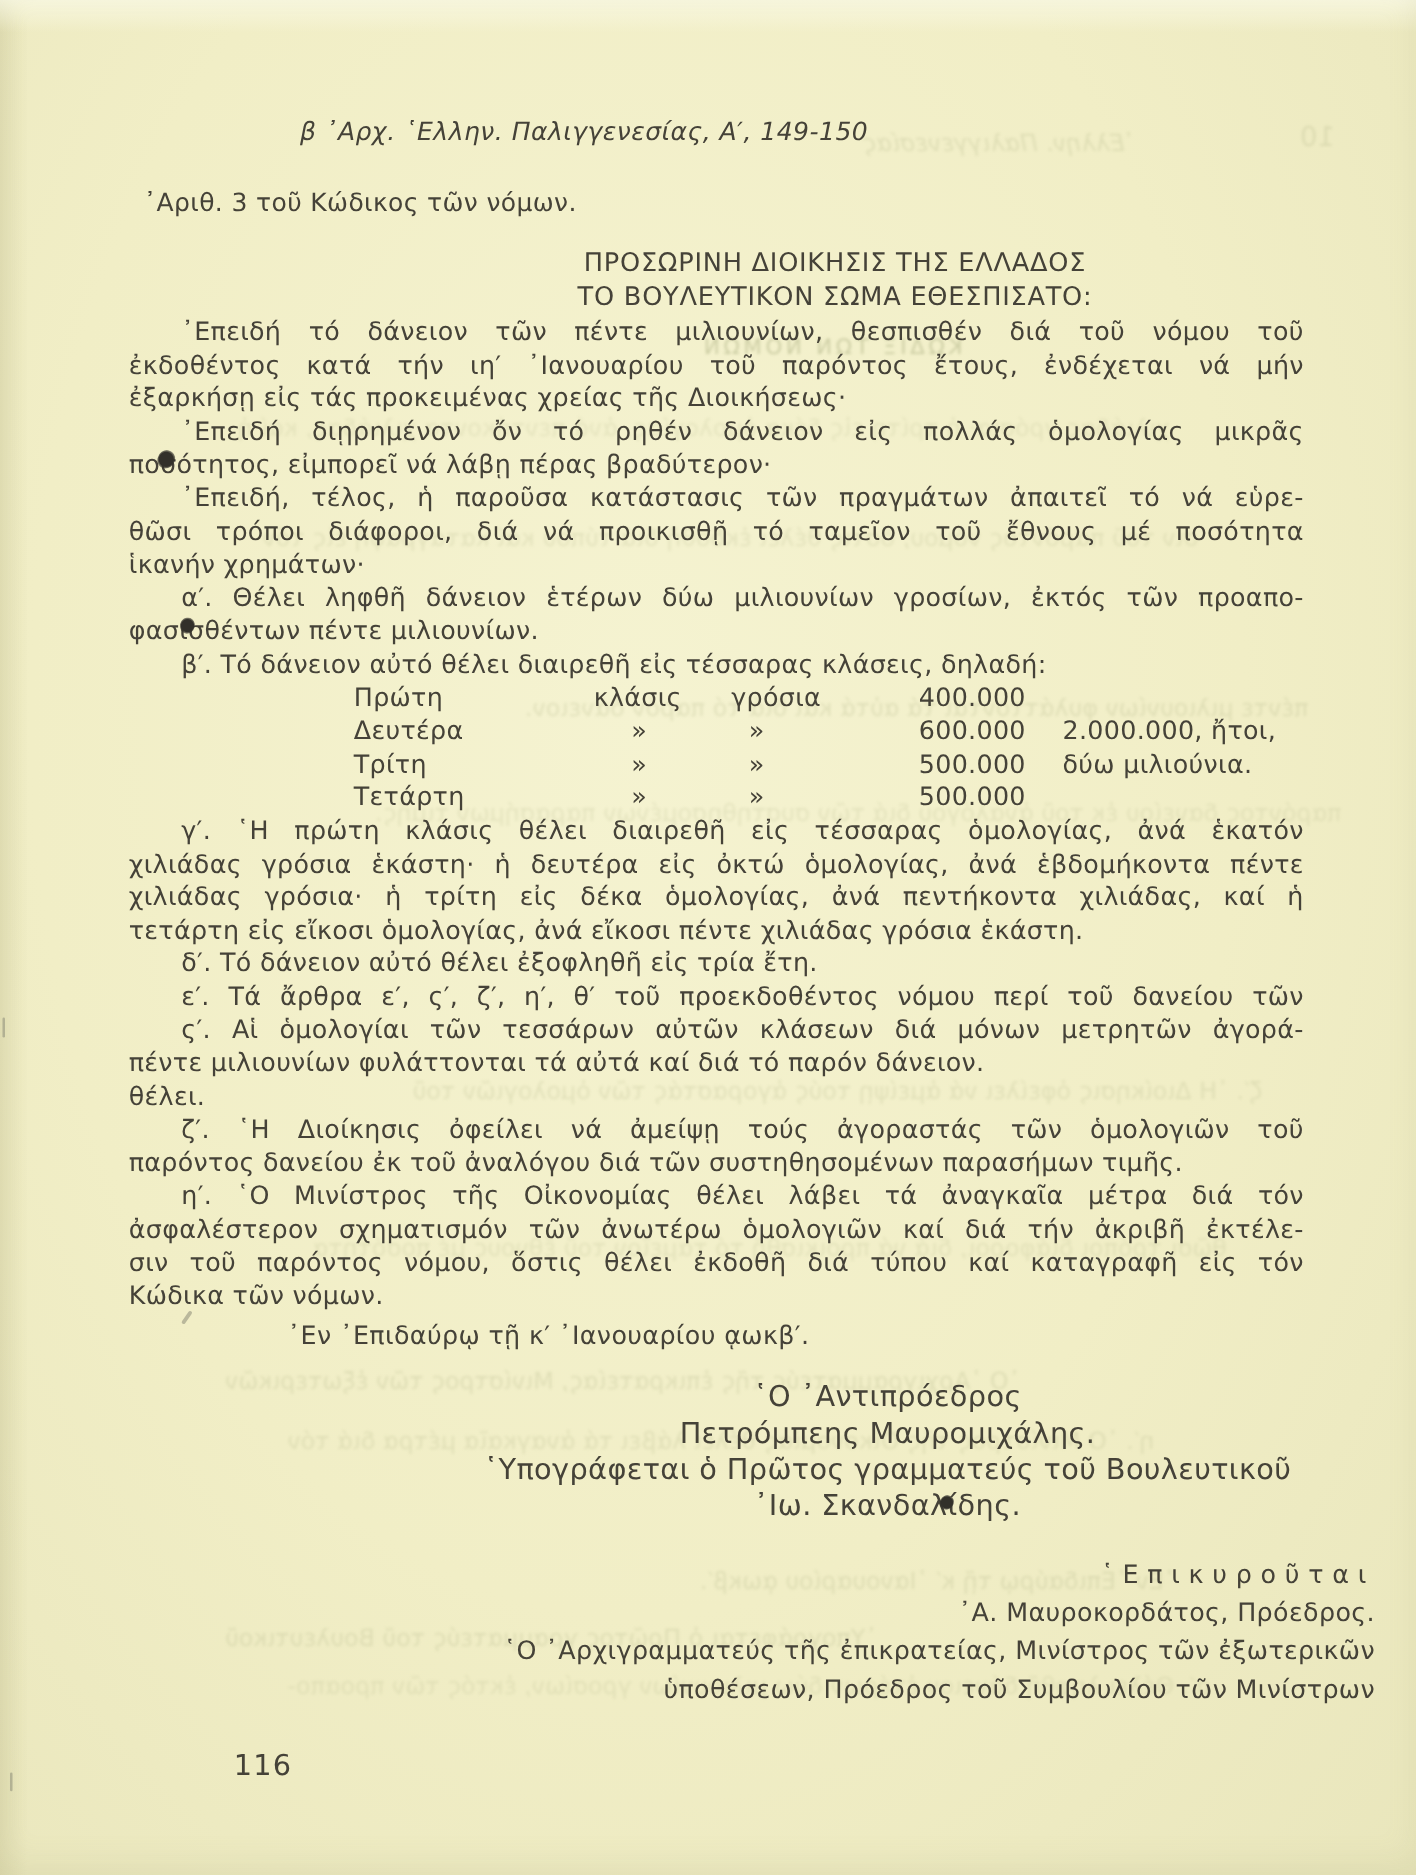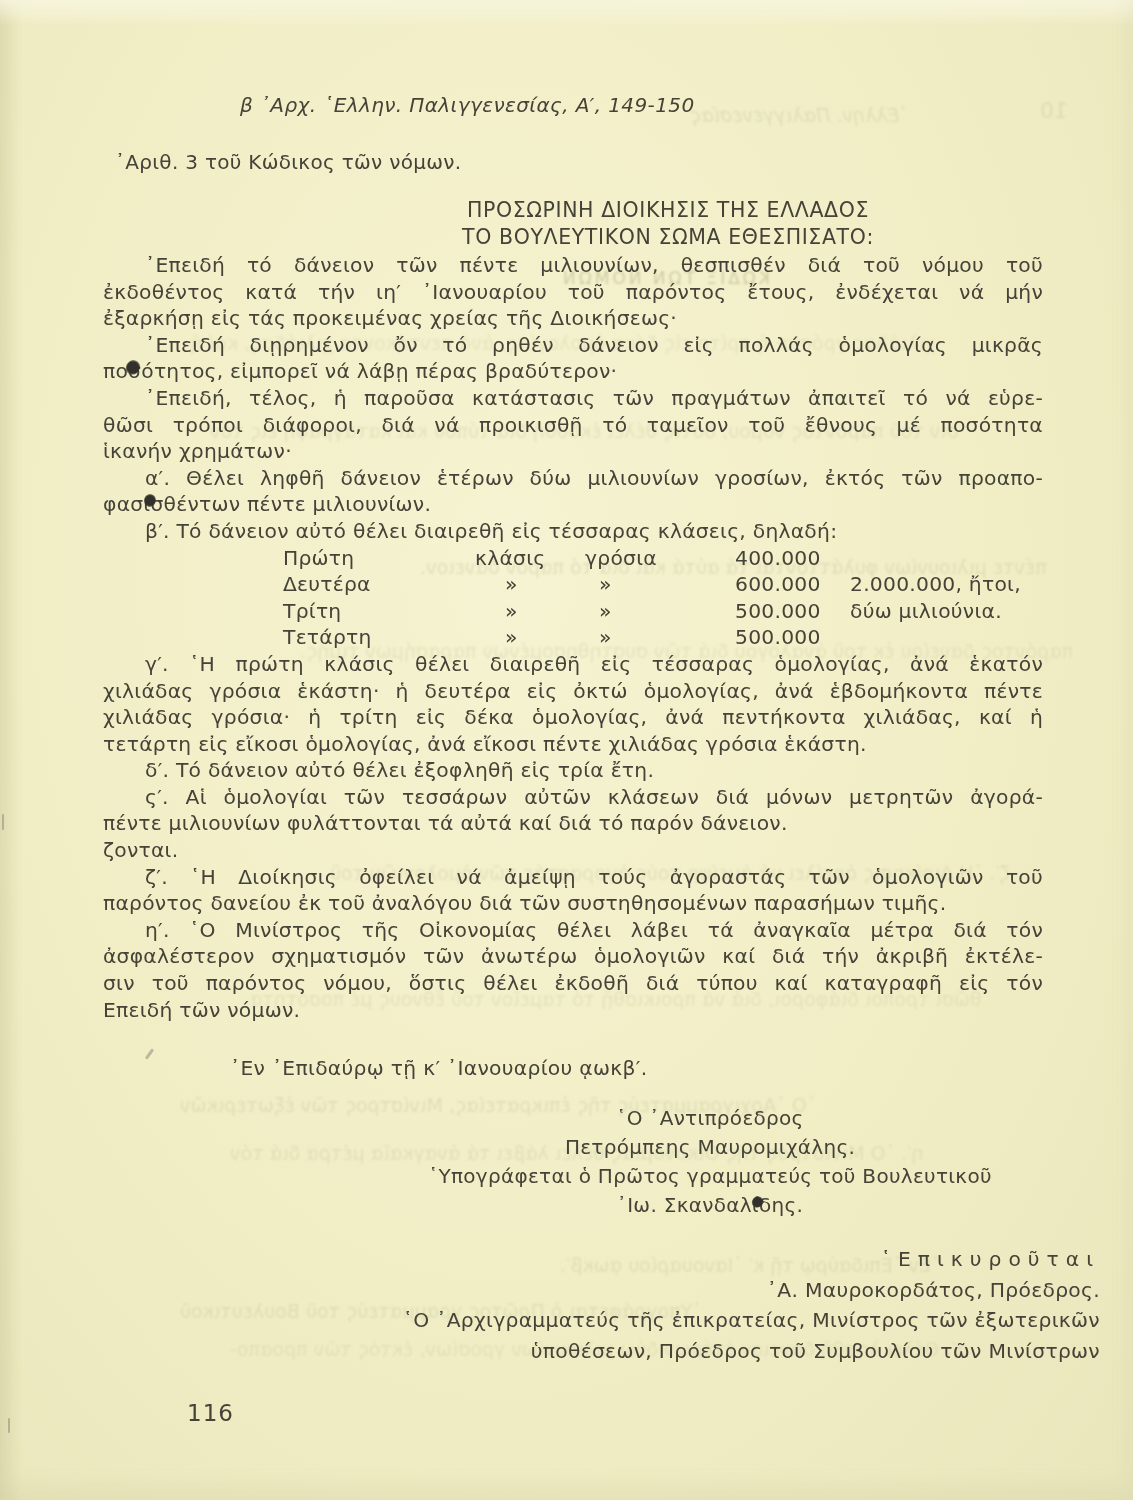--- a/index.html
+++ b/index.html
@@ -109,6 +109,7 @@
     <div class="ln stretch">χιλιάδας γρόσια· ἡ τρίτη εἰς δέκα ὁμολογίας, ἀνά πεντήκοντα χιλιάδας, καί ἡ</div>
     <div class="ln">τετάρτη εἰς εἴκοσι ὁμολογίας, ἀνά εἴκοσι πέντε χιλιάδας γρόσια ἑκάστη.</div>
     <div class="ln in">δ′. Τό δάνειον αὐτό θέλει ἐξοφληθῆ εἰς τρία ἔτη.</div>
+    <div class="ln in stretch">ε′. Τά ἄρθρα ε′, ς′, ζ′, η′, θ′ τοῦ προεκδοθέντος νόμου περί τοῦ δανείου τῶν</div>
     <div class="ln in stretch">ς′. Αἱ ὁμολογίαι τῶν τεσσάρων αὐτῶν κλάσεων διά μόνων μετρητῶν ἀγορά-</div>
     <div class="ln">πέντε μιλιουνίων φυλάττονται τά αὐτά καί διά τό παρόν δάνειον.</div>
     <div class="ln">ζονται.</div>

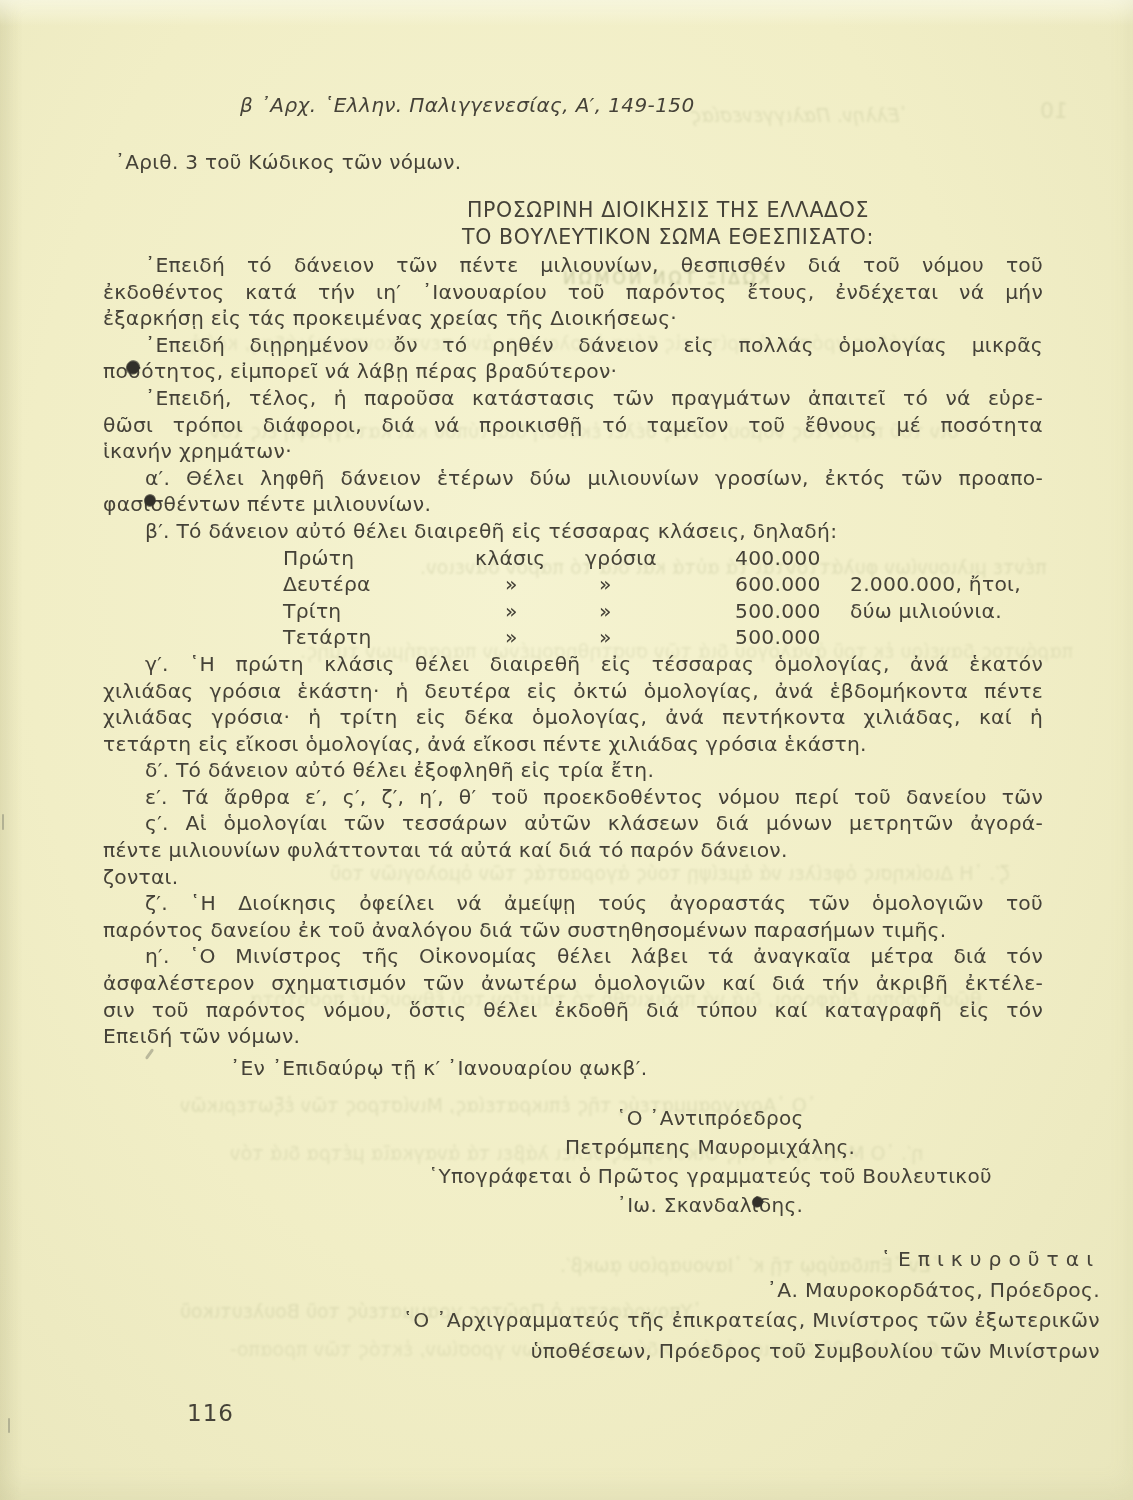--- a/index.html
+++ b/index.html
@@ -112,7 +112,7 @@
     <div class="ln in stretch">ε′. Τά ἄρθρα ε′, ς′, ζ′, η′, θ′ τοῦ προεκδοθέντος νόμου περί τοῦ δανείου τῶν</div>
     <div class="ln in stretch">ς′. Αἱ ὁμολογίαι τῶν τεσσάρων αὐτῶν κλάσεων διά μόνων μετρητῶν ἀγορά-</div>
     <div class="ln">πέντε μιλιουνίων φυλάττονται τά αὐτά καί διά τό παρόν δάνειον.</div>
-    <div class="ln">ζονται.</div>
+    <div class="ln">θέλει.</div>
     <div class="ln in stretch">ζ′. ῾Η Διοίκησις ὀφείλει νά ἀμείψῃ τούς ἀγοραστάς τῶν ὁμολογιῶν τοῦ</div>
     <div class="ln">παρόντος δανείου ἐκ τοῦ ἀναλόγου διά τῶν συστηθησομένων παρασήμων τιμῆς.</div>
     <div class="ln in stretch">η′. ῾Ο Μινίστρος τῆς Οἰκονομίας θέλει λάβει τά ἀναγκαῖα μέτρα διά τόν</div>

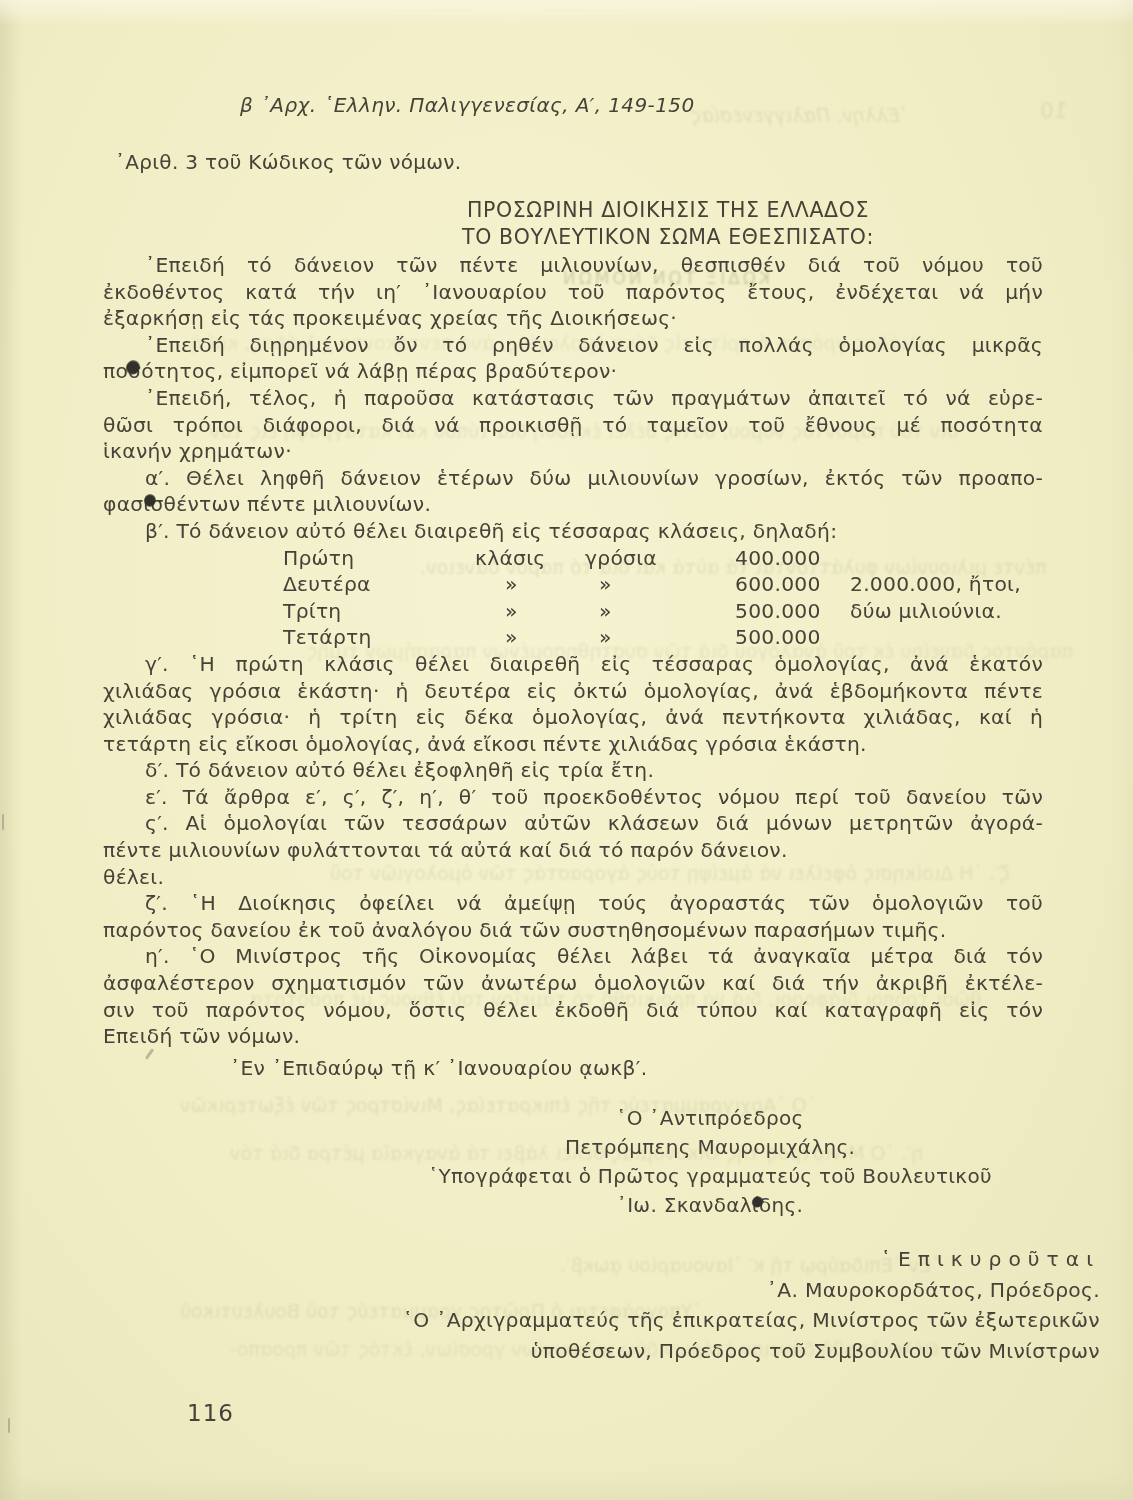--- a/index.html
+++ b/index.html
@@ -118,7 +118,7 @@
     <div class="ln in stretch">η′. ῾Ο Μινίστρος τῆς Οἰκονομίας θέλει λάβει τά ἀναγκαῖα μέτρα διά τόν</div>
     <div class="ln stretch">ἀσφαλέστερον σχηματισμόν τῶν ἀνωτέρω ὁμολογιῶν καί διά τήν ἀκριβῆ ἐκτέλε-</div>
     <div class="ln stretch">σιν τοῦ παρόντος νόμου, ὅστις θέλει ἐκδοθῆ διά τύπου καί καταγραφῆ εἰς τόν</div>
-    <div class="ln">Επειδή τῶν νόμων.</div>
+    <div class="ln">Κώδικα τῶν νόμων.</div>
   </div>
 
   <div class="abs dateline">᾽Εν ᾽Επιδαύρῳ τῇ κ′ ᾽Ιανουαρίου ᾳωκβ′.</div>

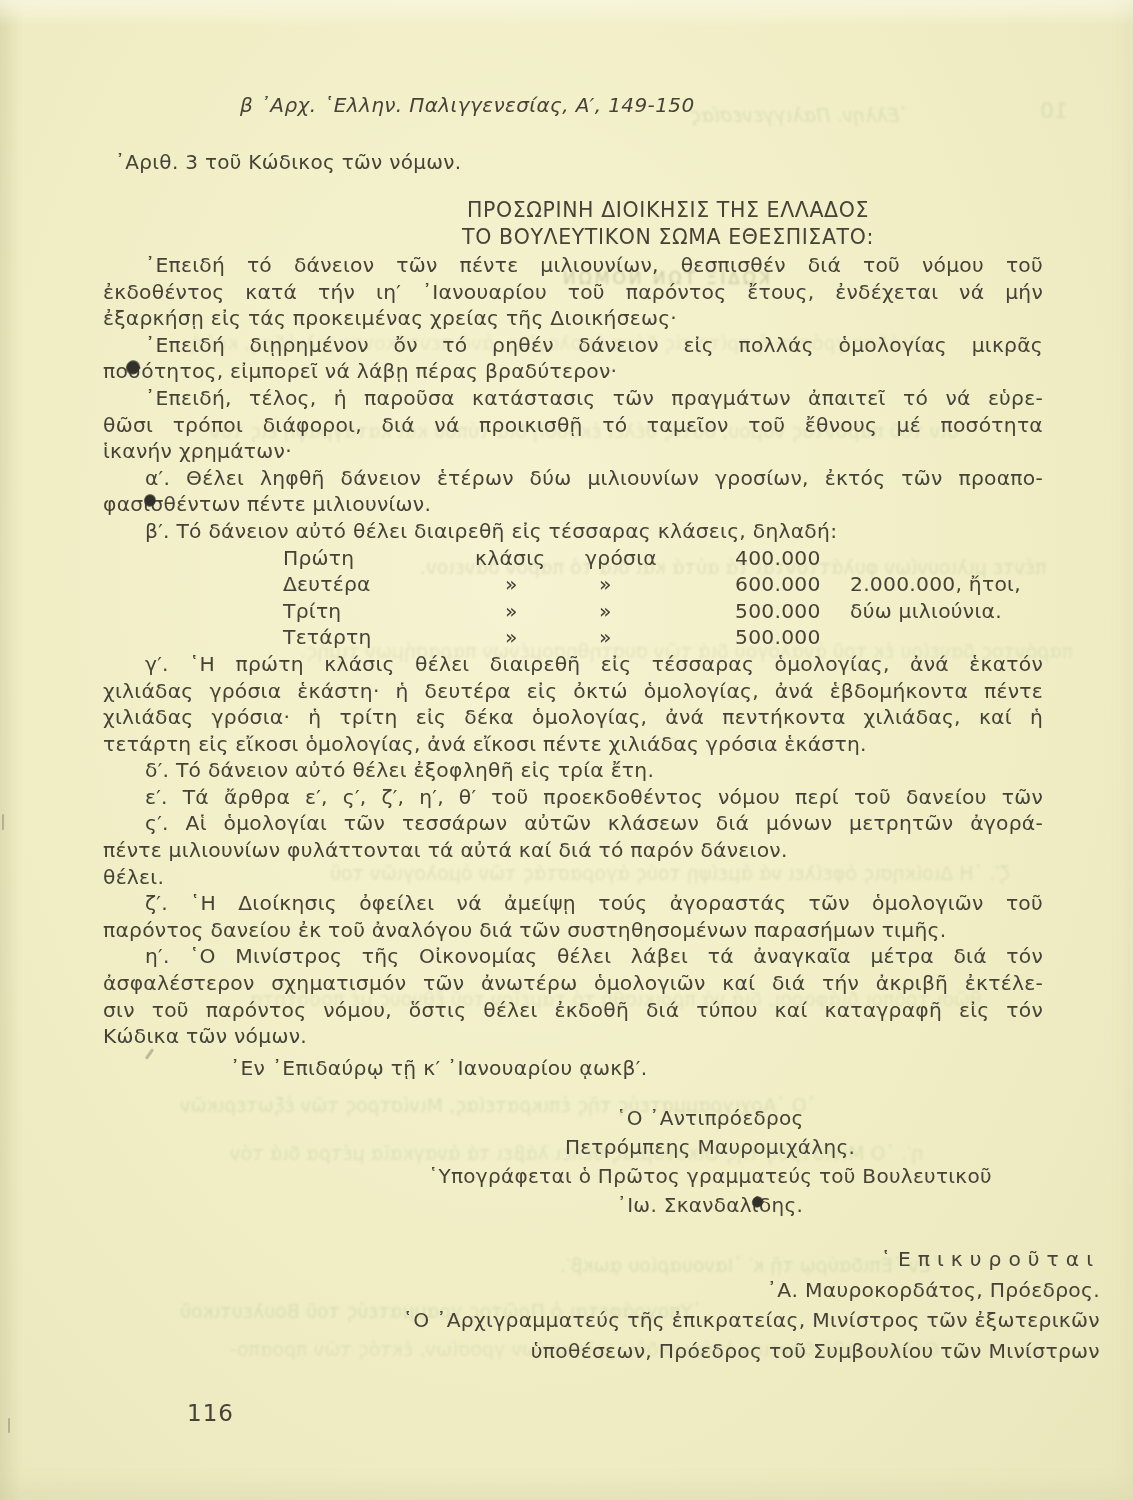--- a/index.html
+++ b/index.html
@@ -30,7 +30,7 @@
   .gm1{padding-left:30px;}
   .gm2{padding-left:14px;}
   .dateline{left:230px;top:1056px;font-size:20.3px;letter-spacing:.3px;}
-  .sigblock{left:330px;top:1104px;width:760px;text-align:center;font-size:20px;line-height:29px;letter-spacing:.3px;}
+  .sigblock{left:330px;top:1104px;width:760px;text-align:center;font-size:23px;line-height:29px;letter-spacing:.3px;}
   .ratblock{left:300px;top:1244px;width:800px;text-align:right;font-size:20.3px;line-height:30.5px;letter-spacing:.3px;}
   .rat-title{letter-spacing:7px;}
   .pagenum{left:187px;top:1400px;font-size:23px;letter-spacing:1px;}

